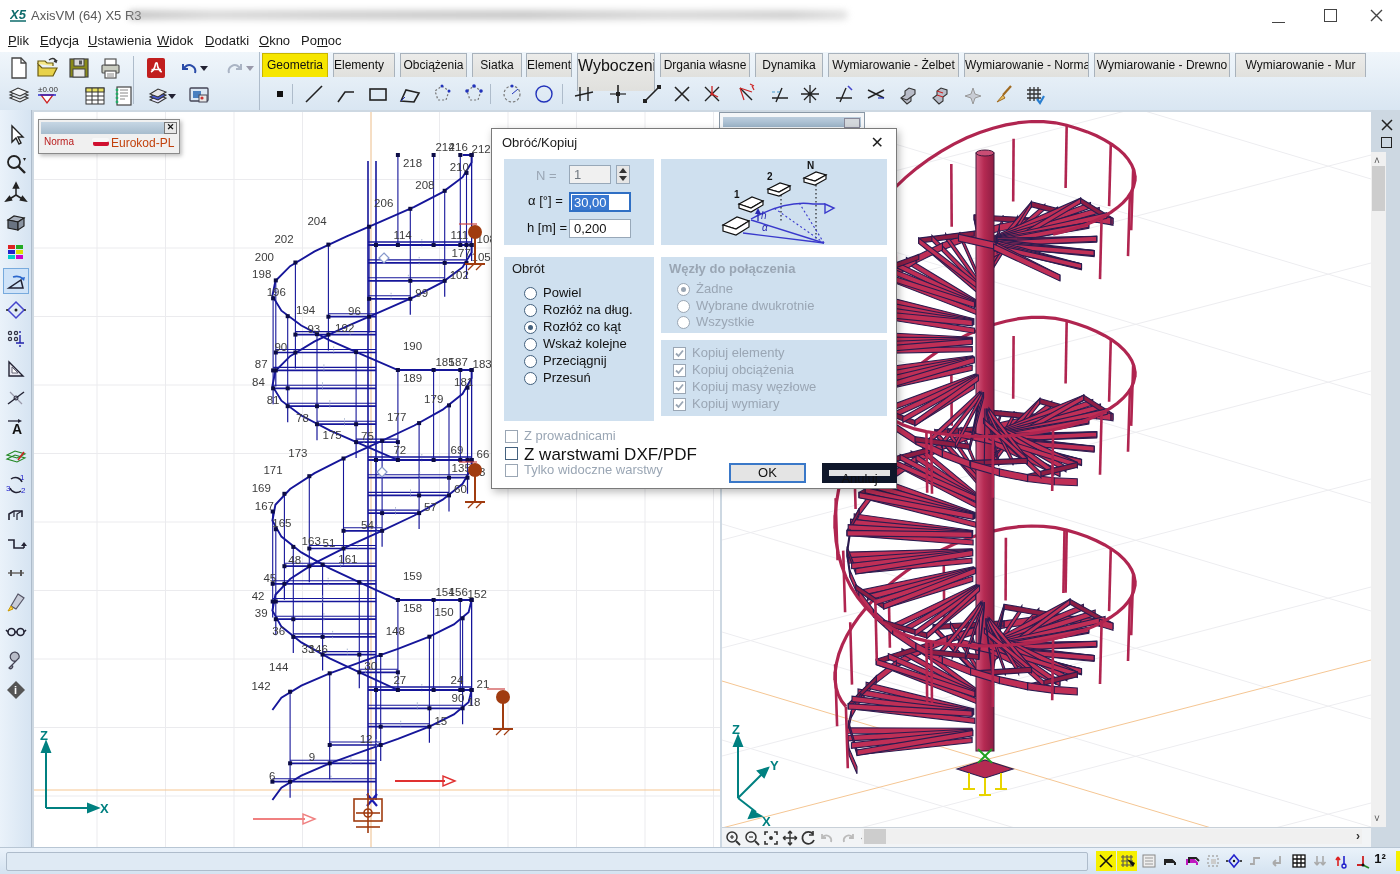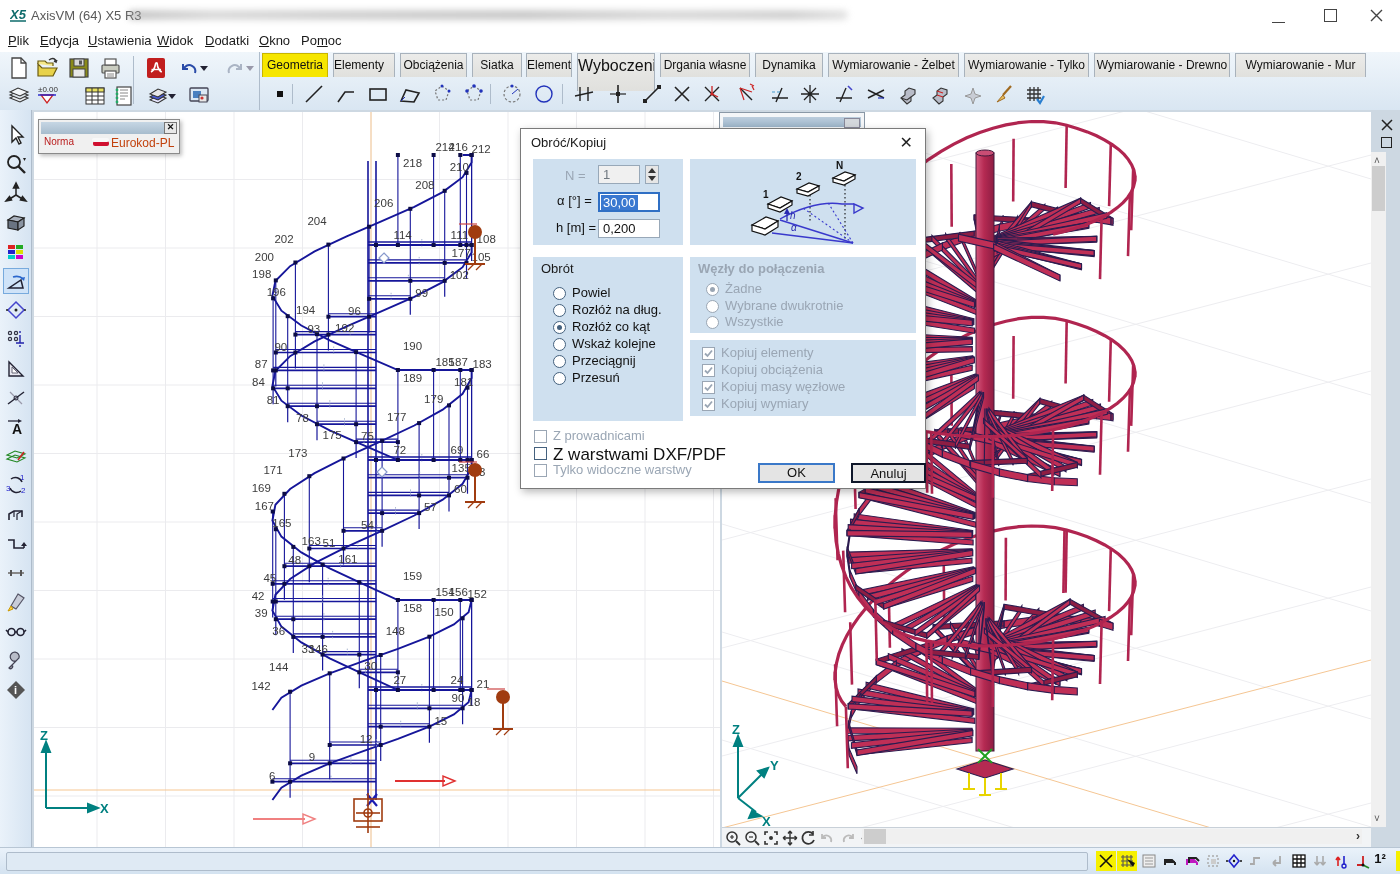--- a/index.html
+++ b/index.html
@@ -117,7 +117,7 @@
 <div style="position:absolute;left:660px;top:53px;width:90px;height:24px;background:linear-gradient(#ececea,#e0e0dd);border:1px solid #a8b2bc;border-bottom:none;box-sizing:border-box;text-align:center;font-size:12px;color:#111;line-height:23px;white-space:nowrap;overflow:hidden">Drgania własne</div>
 <div style="position:absolute;left:755px;top:53px;width:68px;height:24px;background:linear-gradient(#ececea,#e0e0dd);border:1px solid #a8b2bc;border-bottom:none;box-sizing:border-box;text-align:center;font-size:12px;color:#111;line-height:23px;white-space:nowrap;overflow:hidden">Dynamika</div>
 <div style="position:absolute;left:828px;top:53px;width:131px;height:24px;background:linear-gradient(#ececea,#e0e0dd);border:1px solid #a8b2bc;border-bottom:none;box-sizing:border-box;text-align:center;font-size:12px;color:#111;line-height:23px;white-space:nowrap;overflow:hidden">Wymiarowanie - Żelbet</div>
-<div style="position:absolute;left:964px;top:53px;width:125px;height:24px;background:linear-gradient(#ececea,#e0e0dd);border:1px solid #a8b2bc;border-bottom:none;box-sizing:border-box;text-align:center;font-size:12px;color:#111;line-height:23px;white-space:nowrap;overflow:hidden">Wymiarowanie - Tylko</div>
+<div style="position:absolute;left:964px;top:53px;width:125px;height:24px;background:linear-gradient(#ececea,#e0e0dd);border:1px solid #a8b2bc;border-bottom:none;box-sizing:border-box;text-align:center;font-size:12px;color:#111;line-height:23px;white-space:nowrap;overflow:hidden">Wymiarowanie - Norma</div>
 <div style="position:absolute;left:1094px;top:53px;width:136px;height:24px;background:linear-gradient(#ececea,#e0e0dd);border:1px solid #a8b2bc;border-bottom:none;box-sizing:border-box;text-align:center;font-size:12px;color:#111;line-height:23px;white-space:nowrap;overflow:hidden">Wymiarowanie - Drewno</div>
 <div style="position:absolute;left:1235px;top:53px;width:131px;height:24px;background:linear-gradient(#ececea,#e0e0dd);border:1px solid #a8b2bc;border-bottom:none;box-sizing:border-box;text-align:center;font-size:12px;color:#111;line-height:23px;white-space:nowrap;overflow:hidden">Wymiarowanie - Mur</div>
 <div style="position:absolute;left:268px;top:82px;width:24px;height:24px"><svg width="24" height="24" viewBox="0 0 24 24" style="">

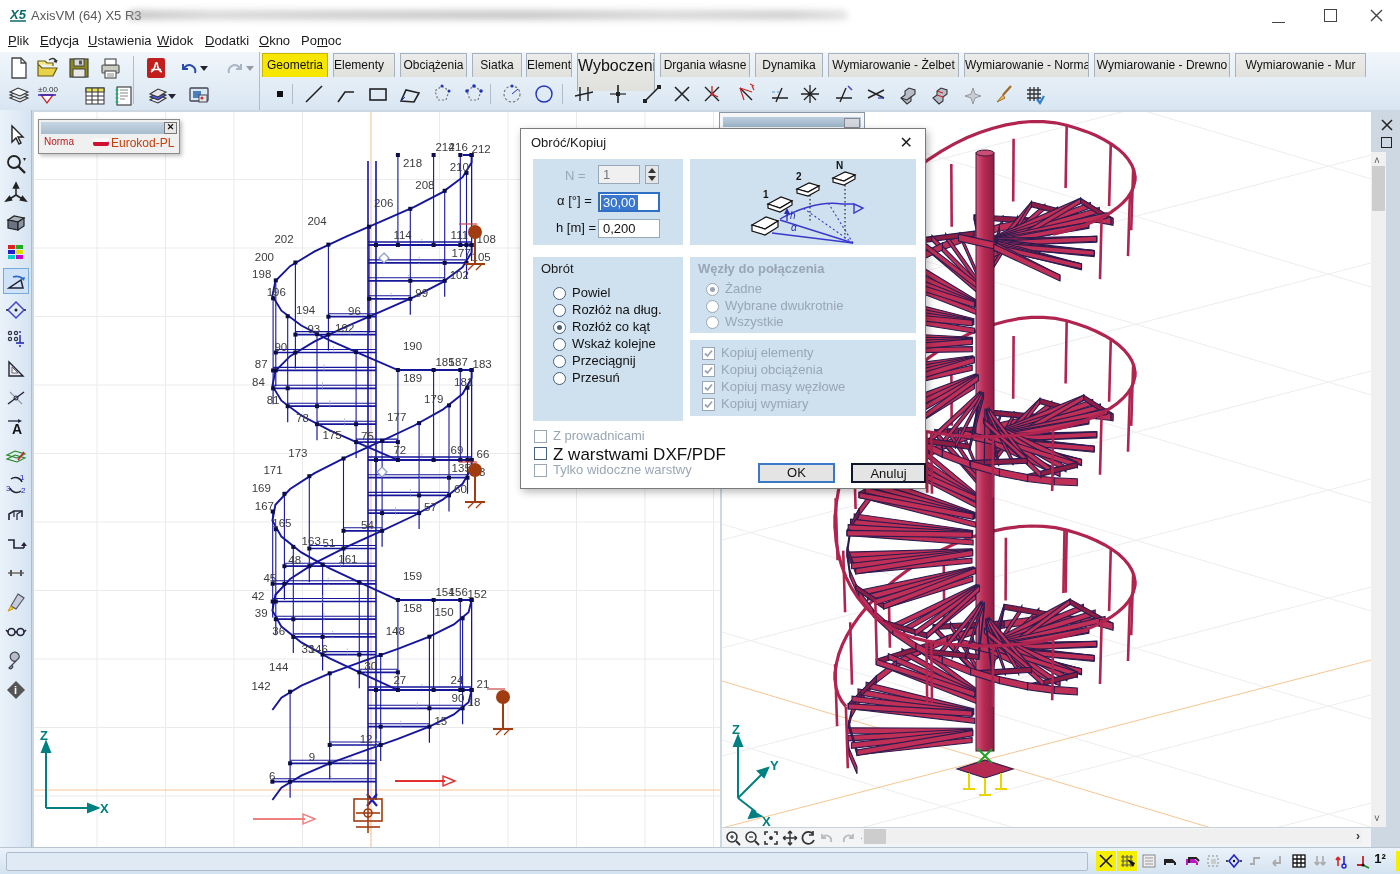--- a/index.html
+++ b/index.html
@@ -1328,7 +1328,7 @@
 <div style="position:absolute;left:1396.2000000000012px;top:851px;width:20px;height:20px;background:#f6f000;box-sizing:border-box"><svg width="18" height="18" viewBox="0 0 18 18" style="margin:1px">
       <path d="M4 14 V6 m0 8 h10 M4 14 L14 4 m0 0 v7 m0 -7 h-7" stroke="#111" stroke-width="1.5" fill="none"></path>
     </svg></div>
-<div style="position:absolute;left:520px;top:128px;width:406px;height:361px;background:#fff;border:1px solid #7a7a7a;box-shadow:2px 3px 8px rgba(0,0,0,.28);box-sizing:border-box">
+<div style="position:absolute;left:491px;top:128px;width:406px;height:361px;background:#fff;border:1px solid #7a7a7a;box-shadow:2px 3px 8px rgba(0,0,0,.28);box-sizing:border-box">
   <div style="position:absolute;left:10px;top:6px;font-size:13px;color:#1a1a1a">Obróć/Kopiuj</div>
   <div style="position:absolute;right:12px;top:4px;font-size:16px;color:#222">✕</div>
   <div style="position:absolute;left:12px;top:30px;width:150px;height:86px;background:#cfe0ef"></div>

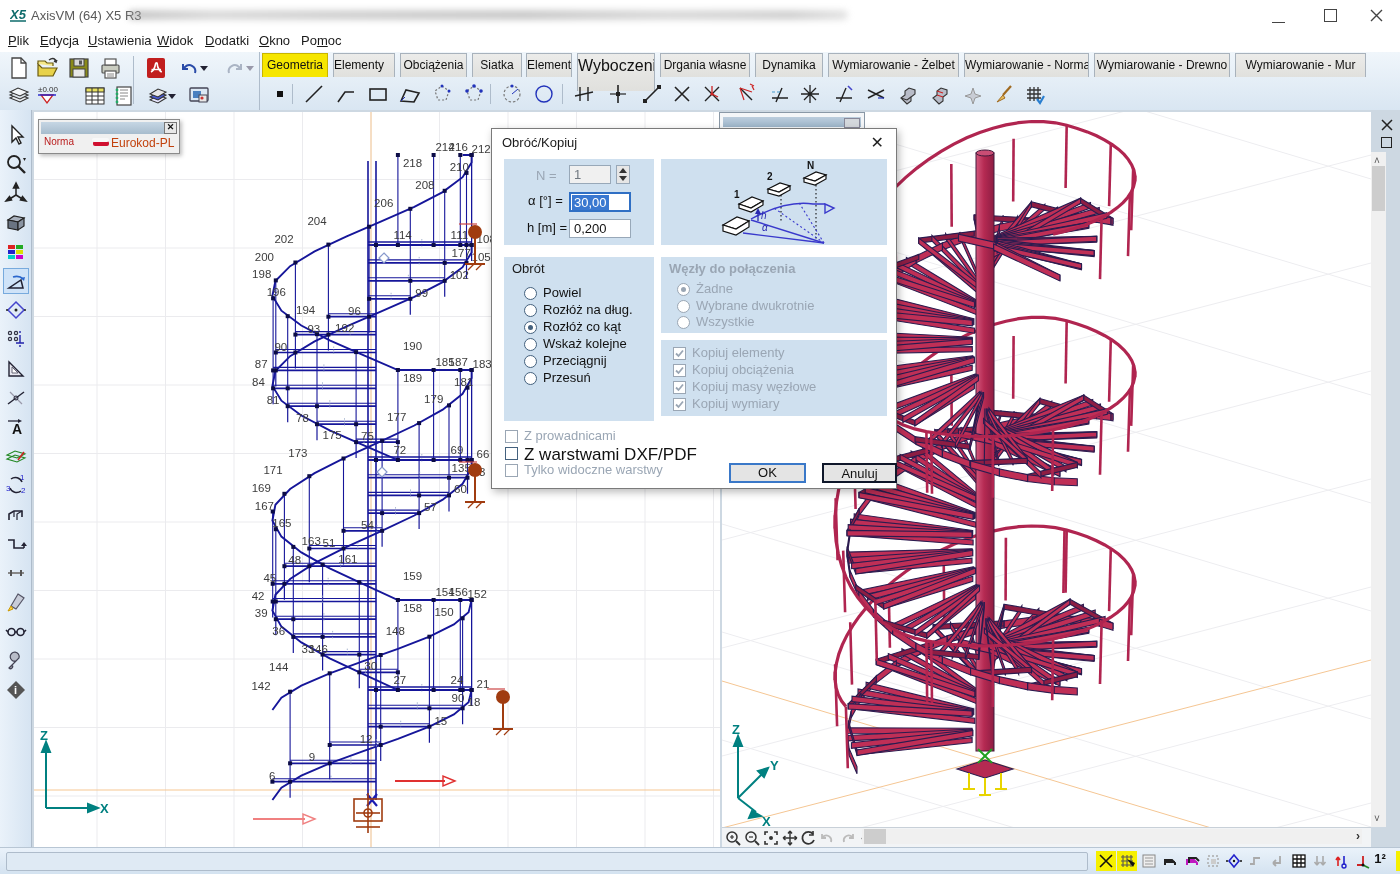--- a/index.html
+++ b/index.html
@@ -1437,6 +1437,6 @@
   <div style="position:absolute;left:13px;top:335px;width:13px;height:13px;border:1px solid #9aa6b4;background:#fff;box-sizing:border-box"></div>
     <div style="position:absolute;left:32px;top:333px;font-size:13px;color:#9aa6b4;white-space:nowrap">Tylko widoczne warstwy</div>
   <div style="position:absolute;left:237px;top:334px;width:77px;height:20px;background:#e4e4e4;border:2px solid #3a78c8;box-sizing:border-box;text-align:center;font-size:13px;color:#111;line-height:16px">OK</div>
-  <div style="position:absolute;left:330px;top:334px;width:75px;height:20px;background:#e4e4e4;border:2px solid #0f172a;box-sizing:border-box;text-align:center;font-size:13px;color:#111;line-height:17px">Anuluj</div>
+  <div style="position:absolute;left:330px;top:334px;width:75px;height:20px;background:#e4e4e4;border:7px solid #0f172a;box-sizing:border-box;text-align:center;font-size:13px;color:#111;line-height:17px">Anuluj</div>
 </div>
 </body></html>

